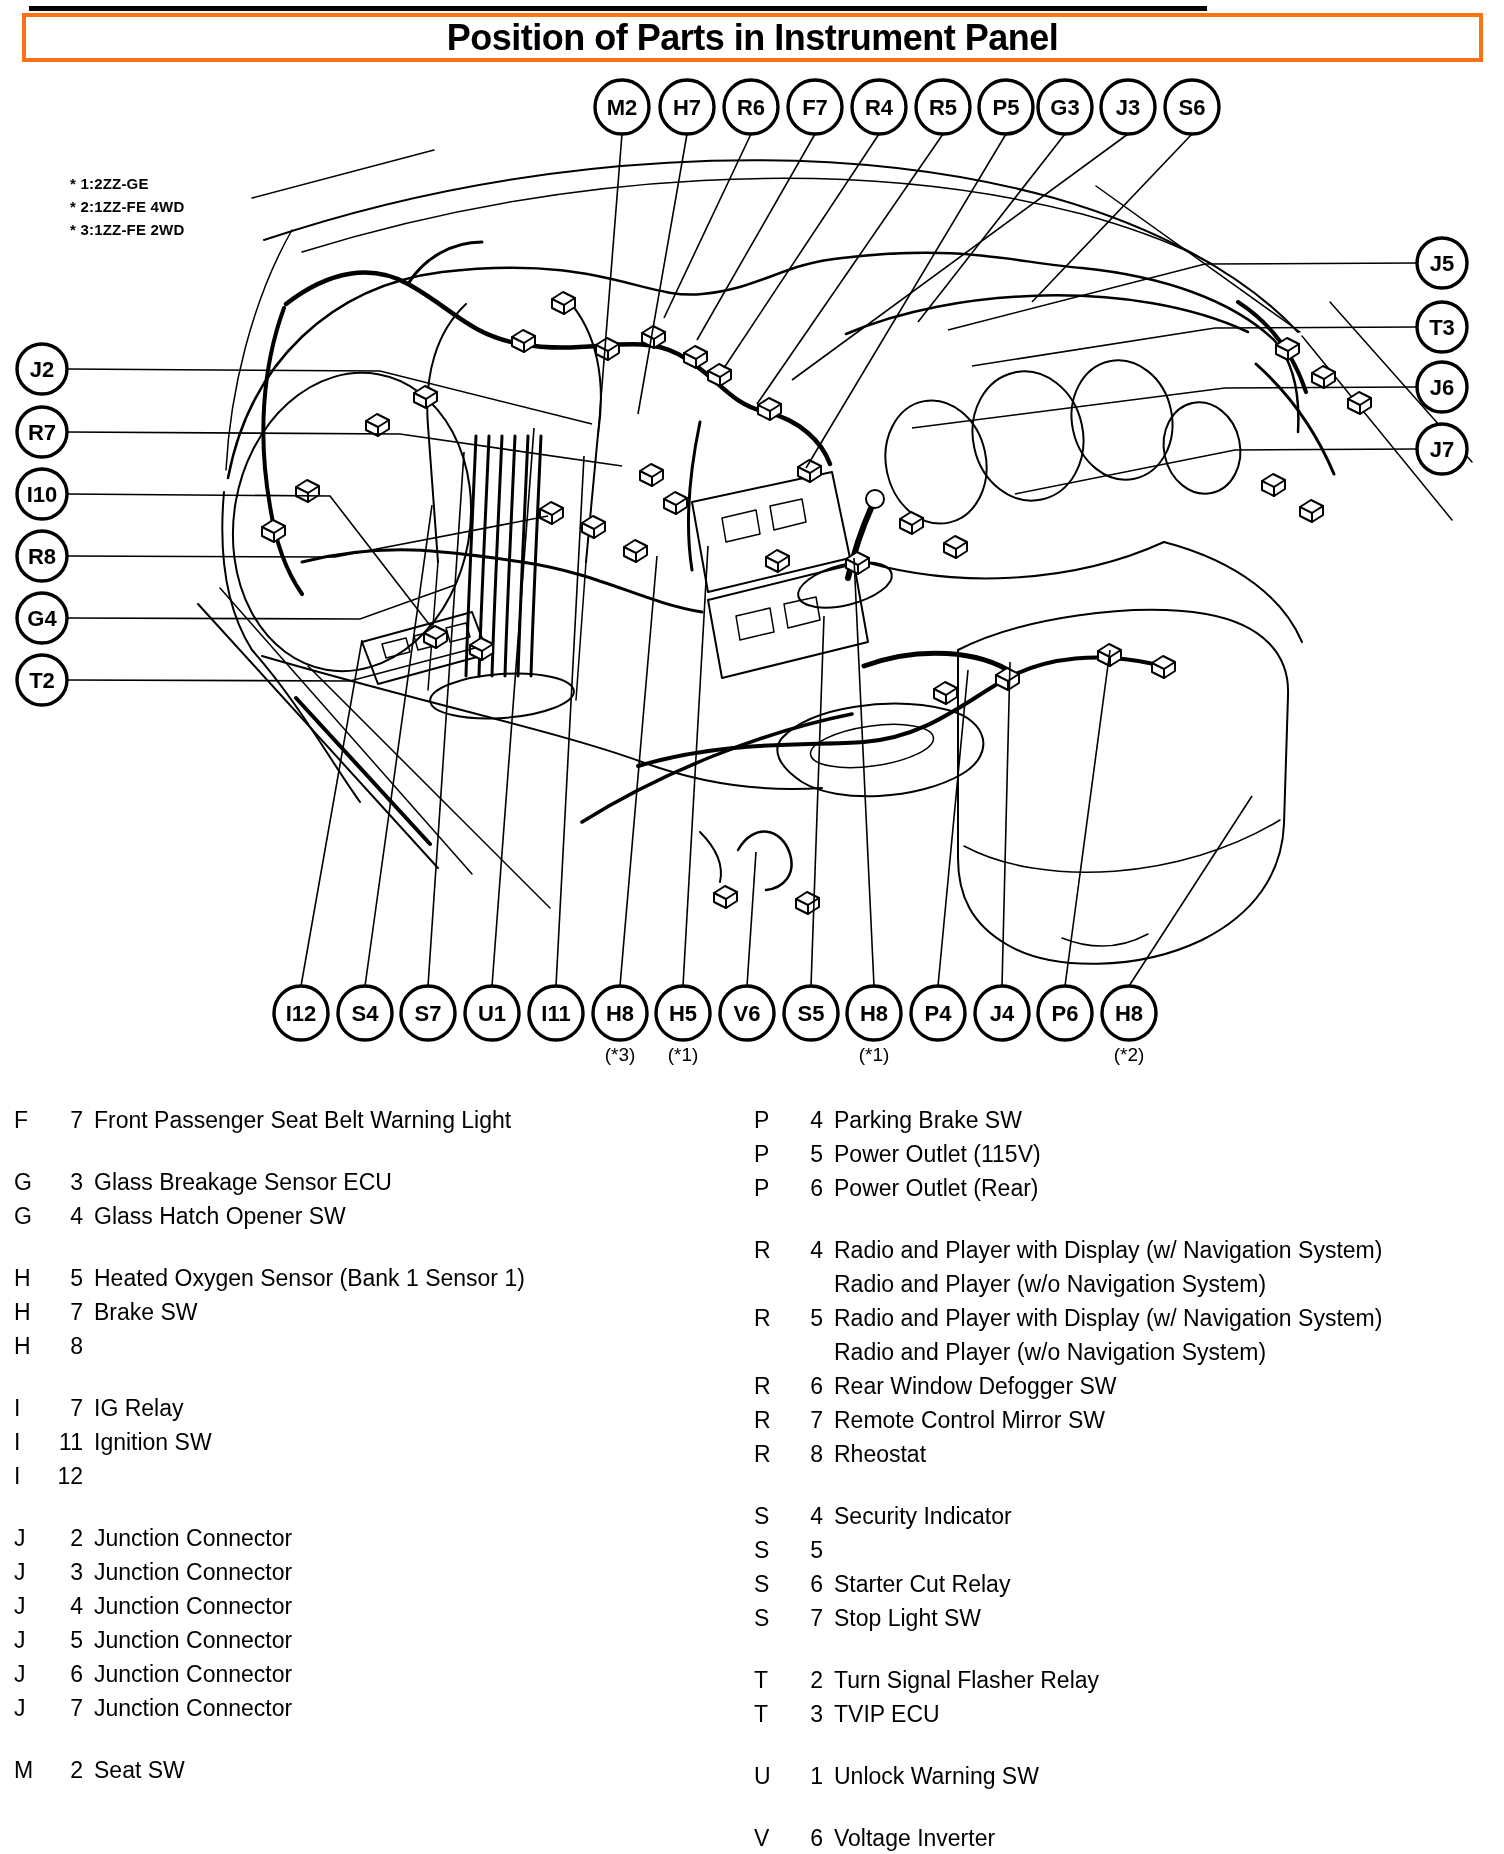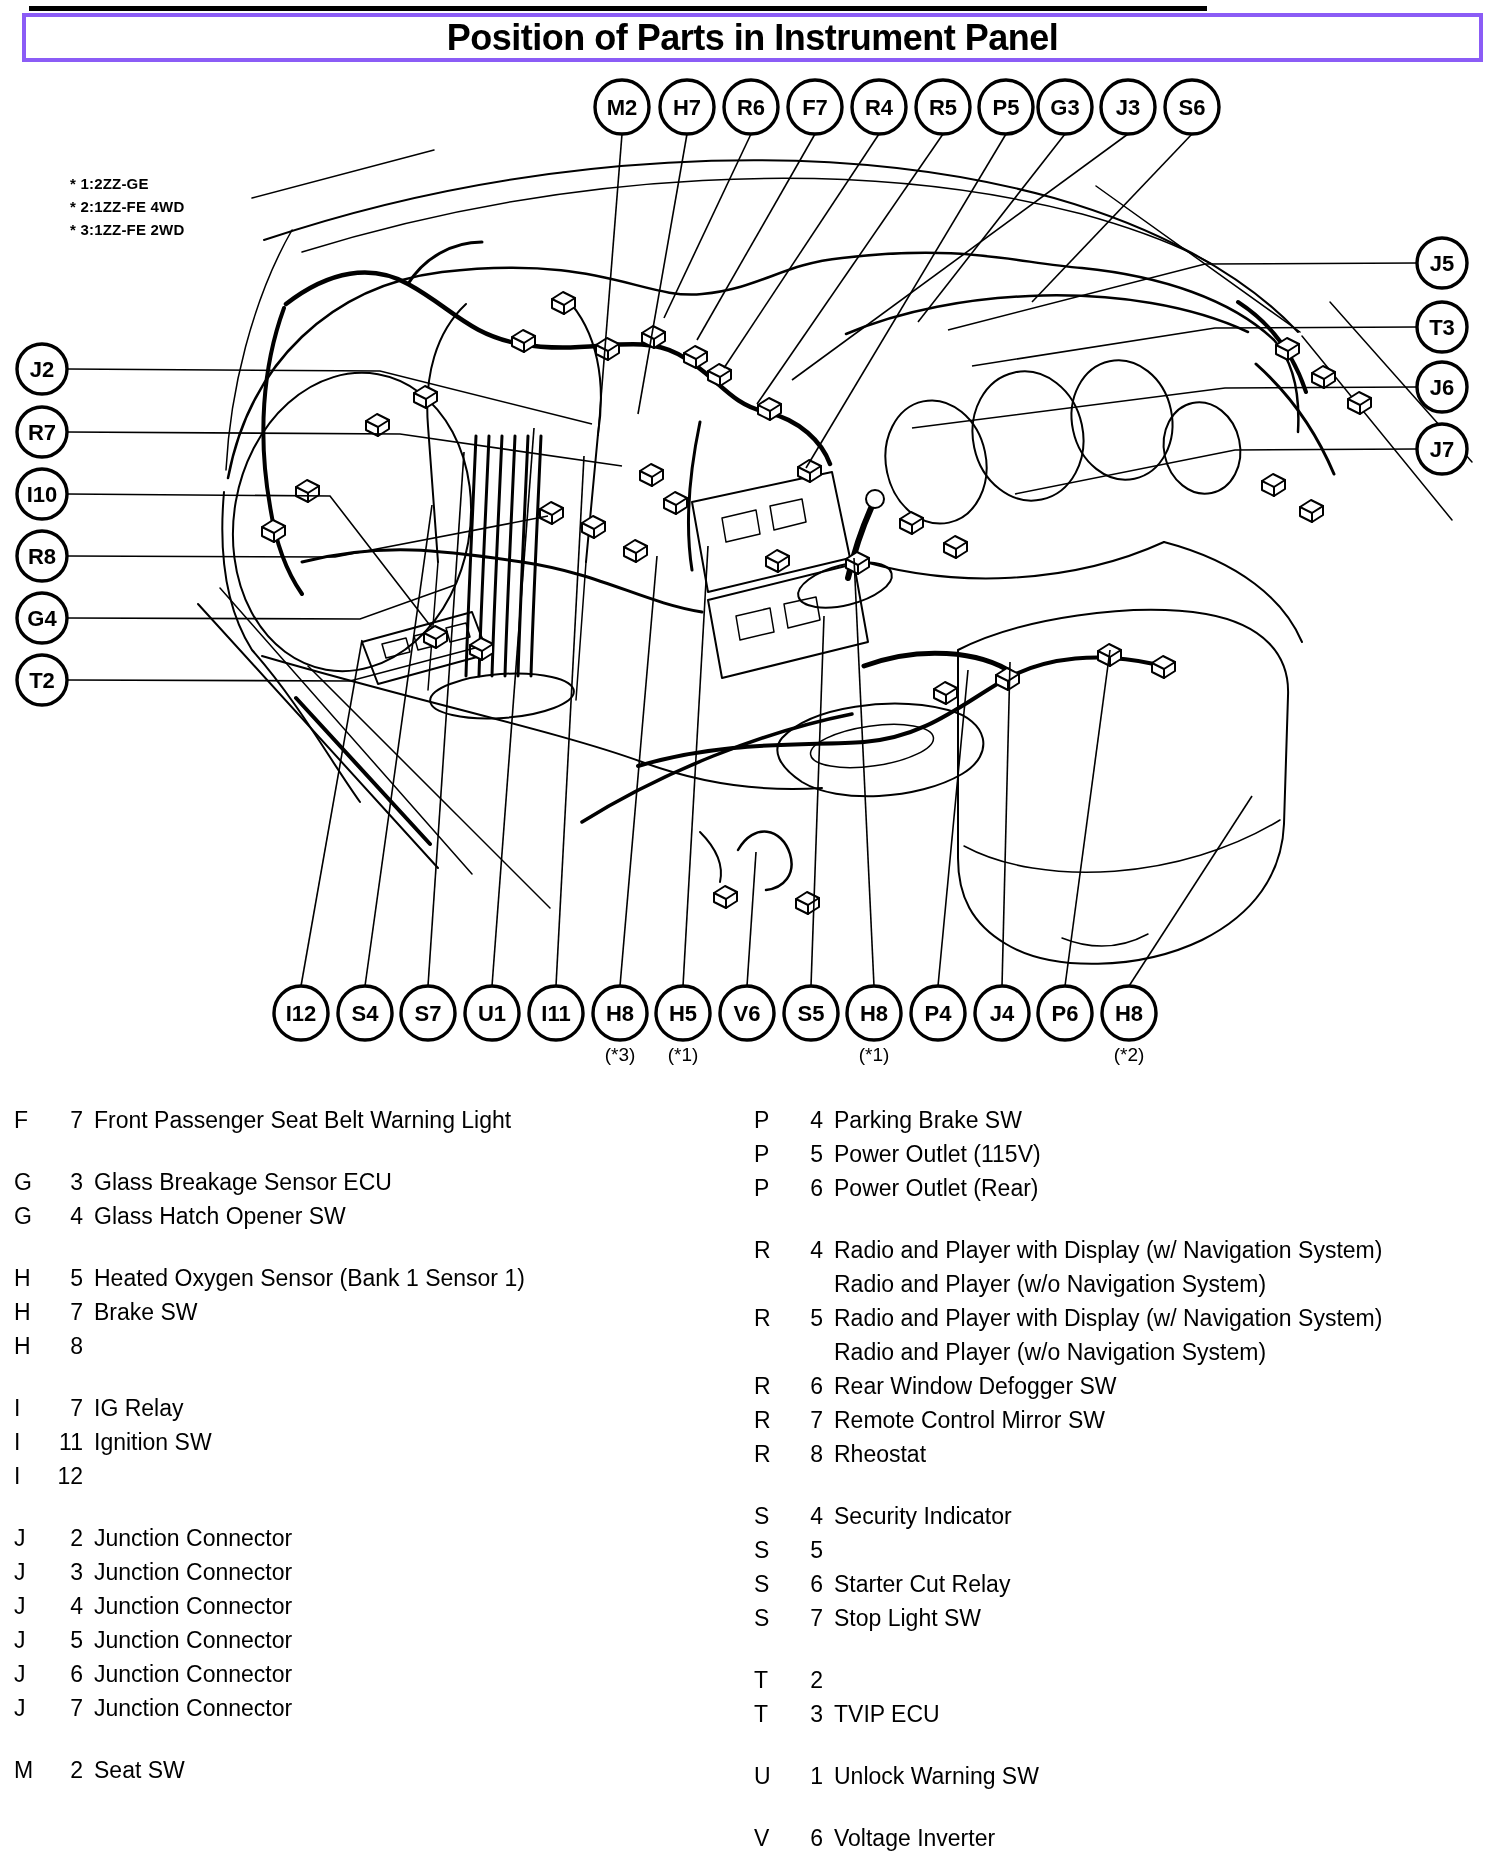--- a/index.html
+++ b/index.html
@@ -5,7 +5,7 @@
   html,body{margin:0;padding:0;background:#fff;}
   body{position:relative;width:1504px;height:1854px;font-family:"Liberation Sans",sans-serif;color:#000;overflow:hidden;}
   .top-rule{position:absolute;left:29px;top:6px;width:1178px;height:5px;background:#000;}
-  .title-bar{position:absolute;left:22px;top:13px;width:1453px;height:41px;border:4px solid #8b5cf6;
+  .title-bar{position:absolute;left:22px;top:13px;width:1453px;height:41px;border:4px solid #f97316;
              display:flex;align-items:center;justify-content:center;}
   .title-bar span{font-size:36px;font-weight:bold;letter-spacing:-0.5px;}
   .footnote{position:absolute;left:70px;top:172px;font-size:15px;line-height:23px;font-weight:bold;letter-spacing:0.2px;}

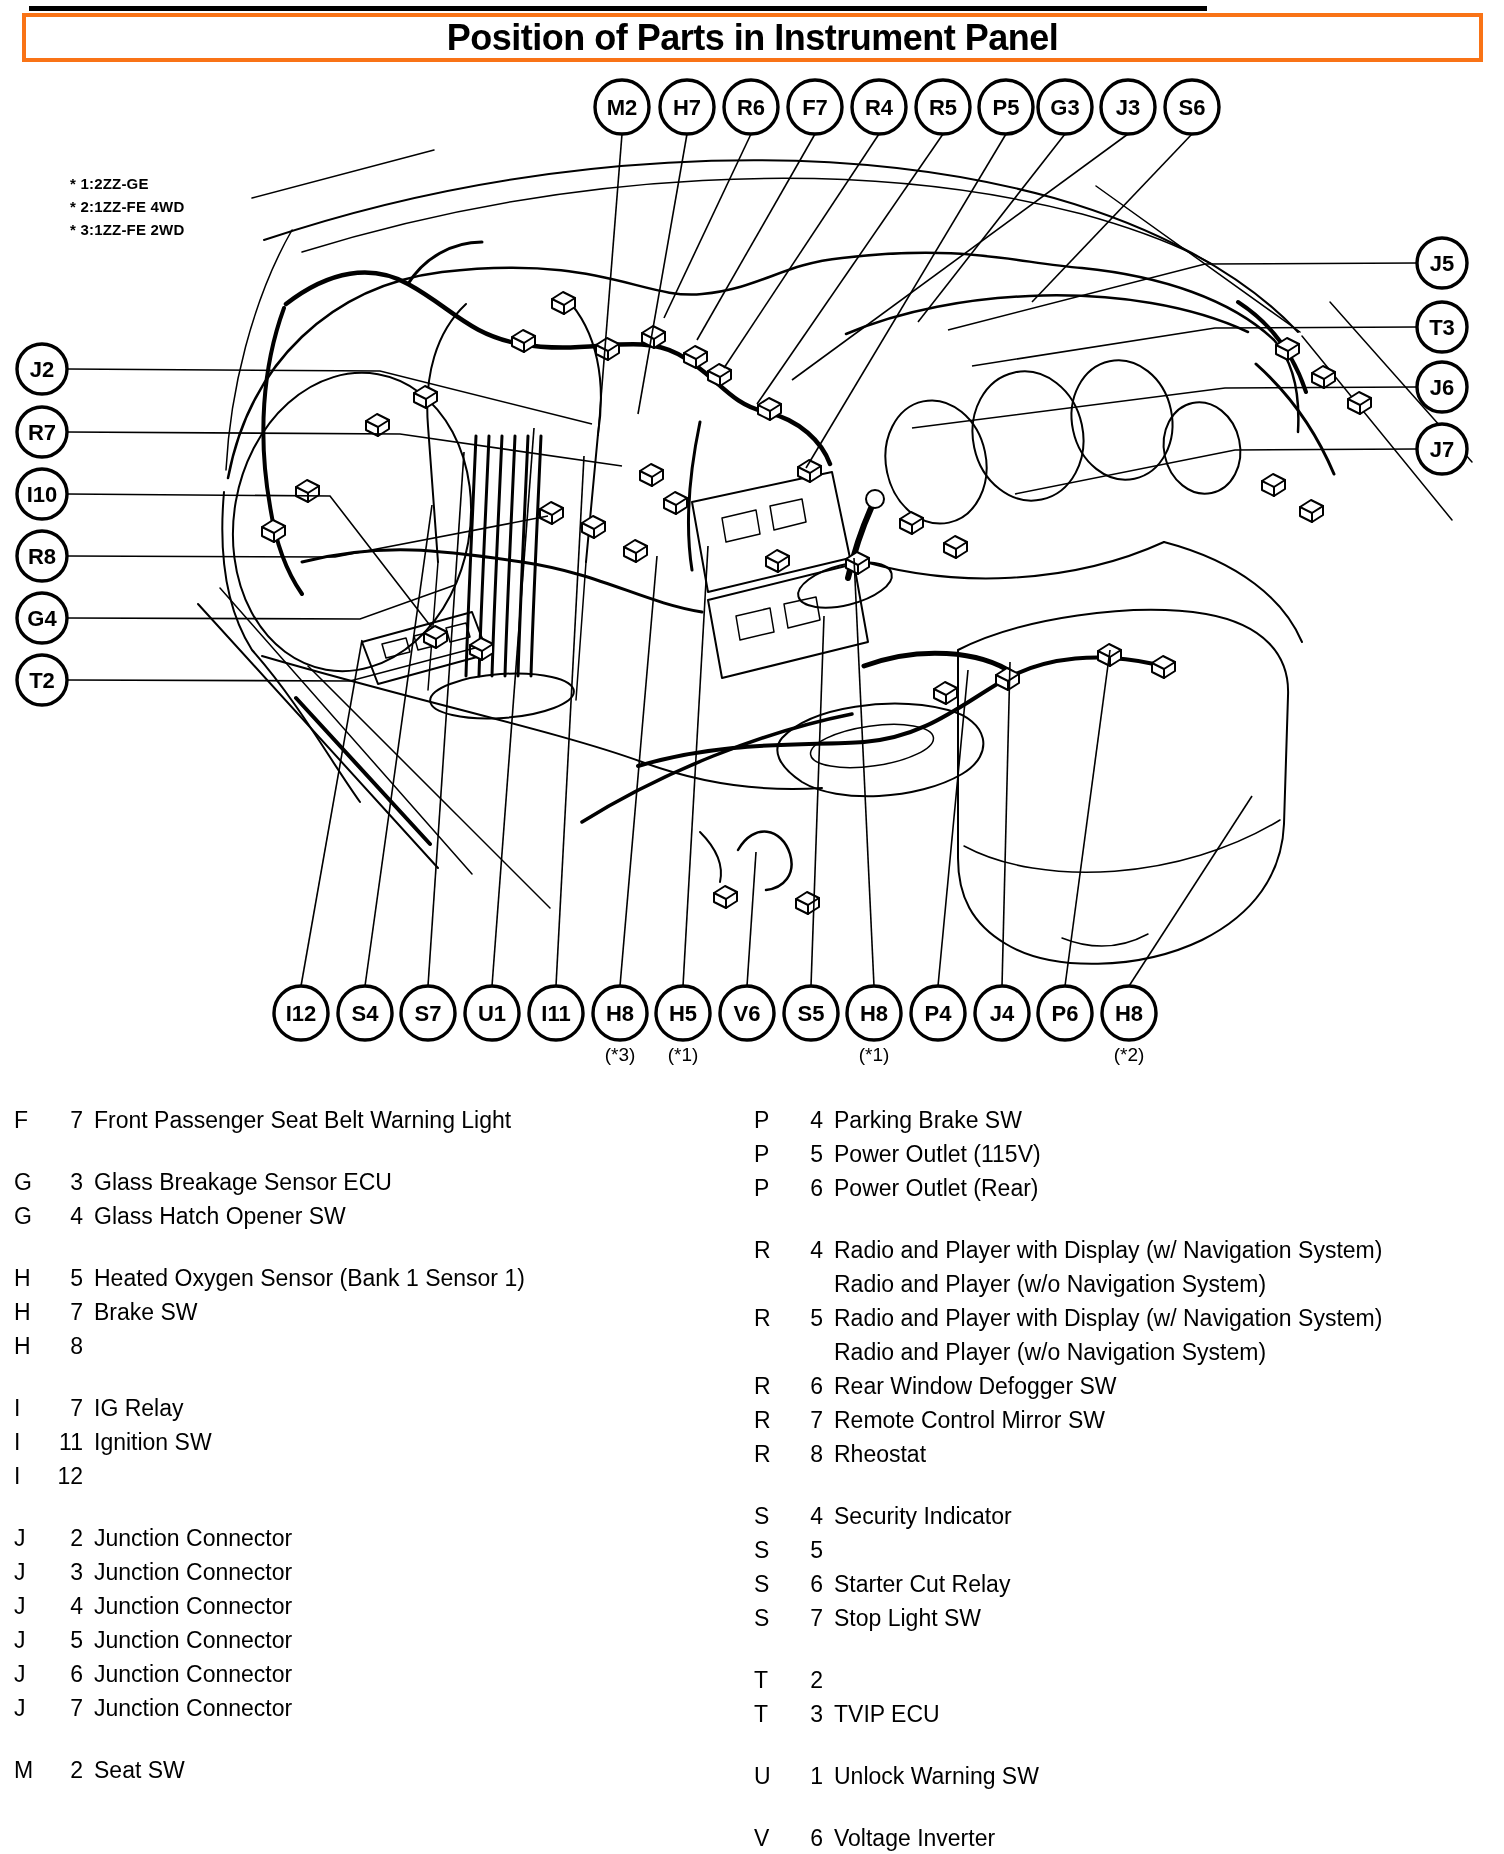--- a/index.html
+++ b/index.html
@@ -521,6 +521,7 @@
       <div class="legend-row">
         <span class="lc">T</span>
         <span class="ln">2</span>
+        <span class="ld">Turn Signal Flasher Relay</span>
       </div>
       <div class="legend-row">
         <span class="lc">T</span>

